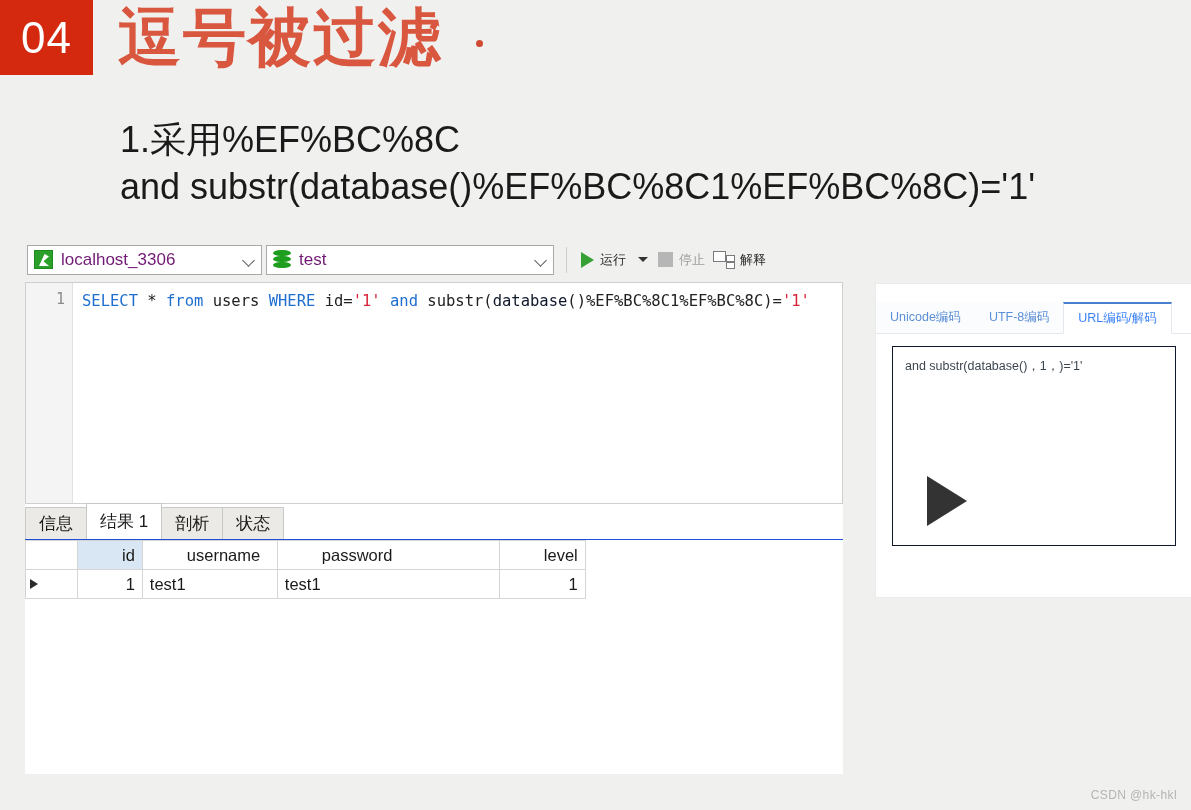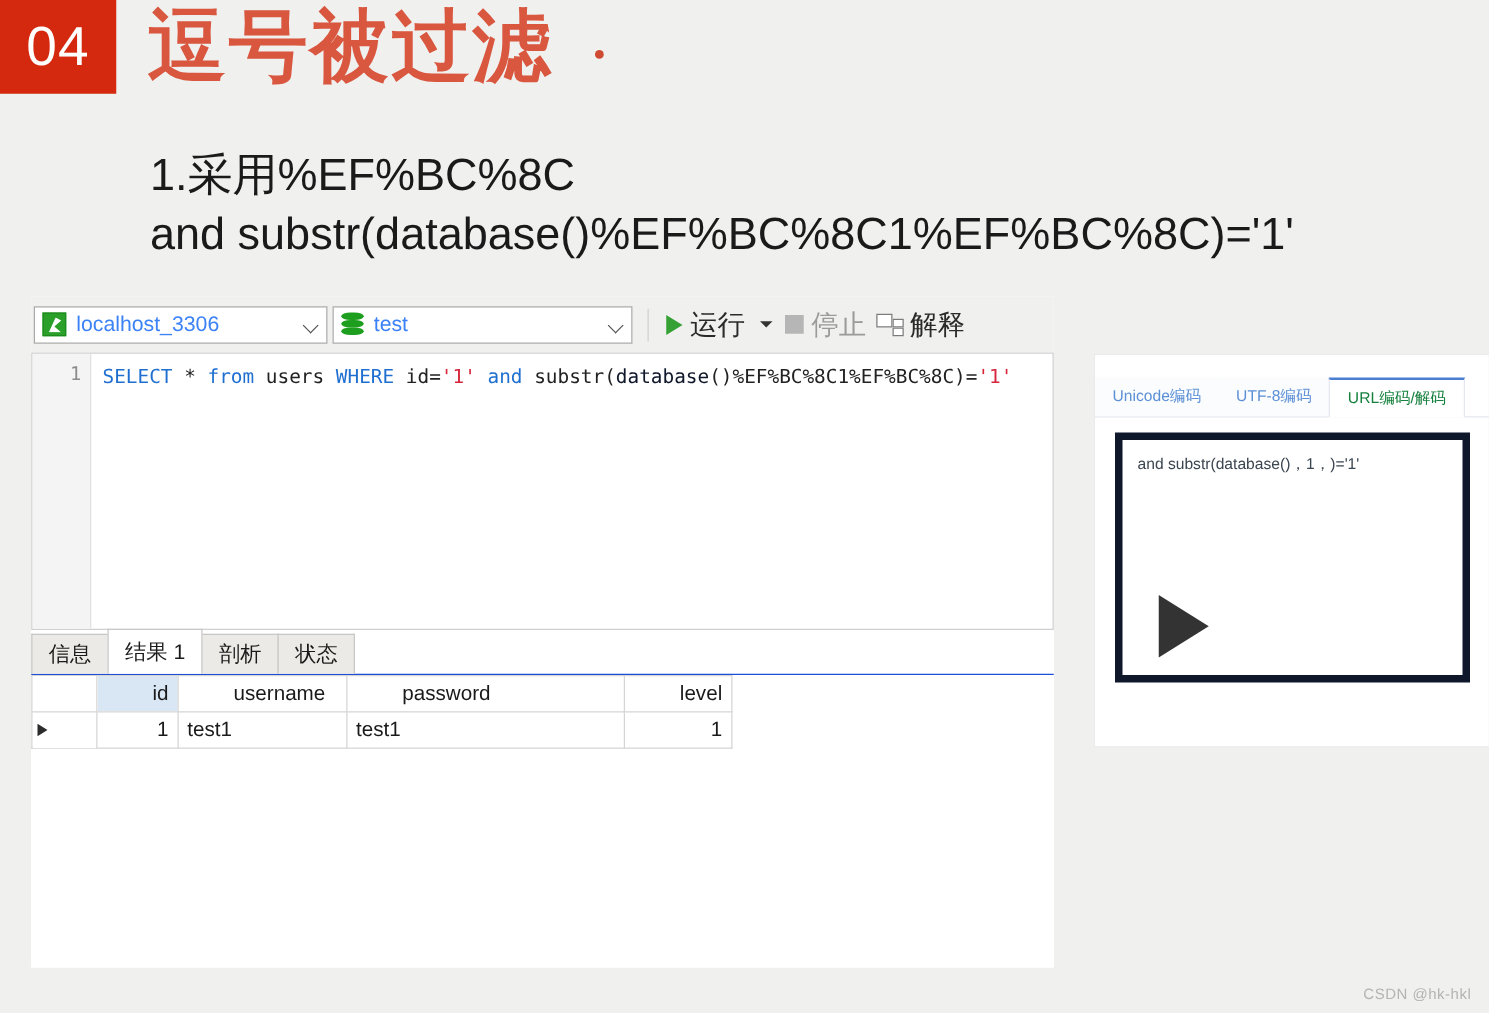--- a/index.html
+++ b/index.html
@@ -103,7 +103,7 @@
   .combo .lbl {
     flex: 1;
     font-size: 17px;
-    color: #3b82f6;
+    color: #701a75;
     padding-left: 8px;
     white-space: nowrap;
     overflow: hidden;

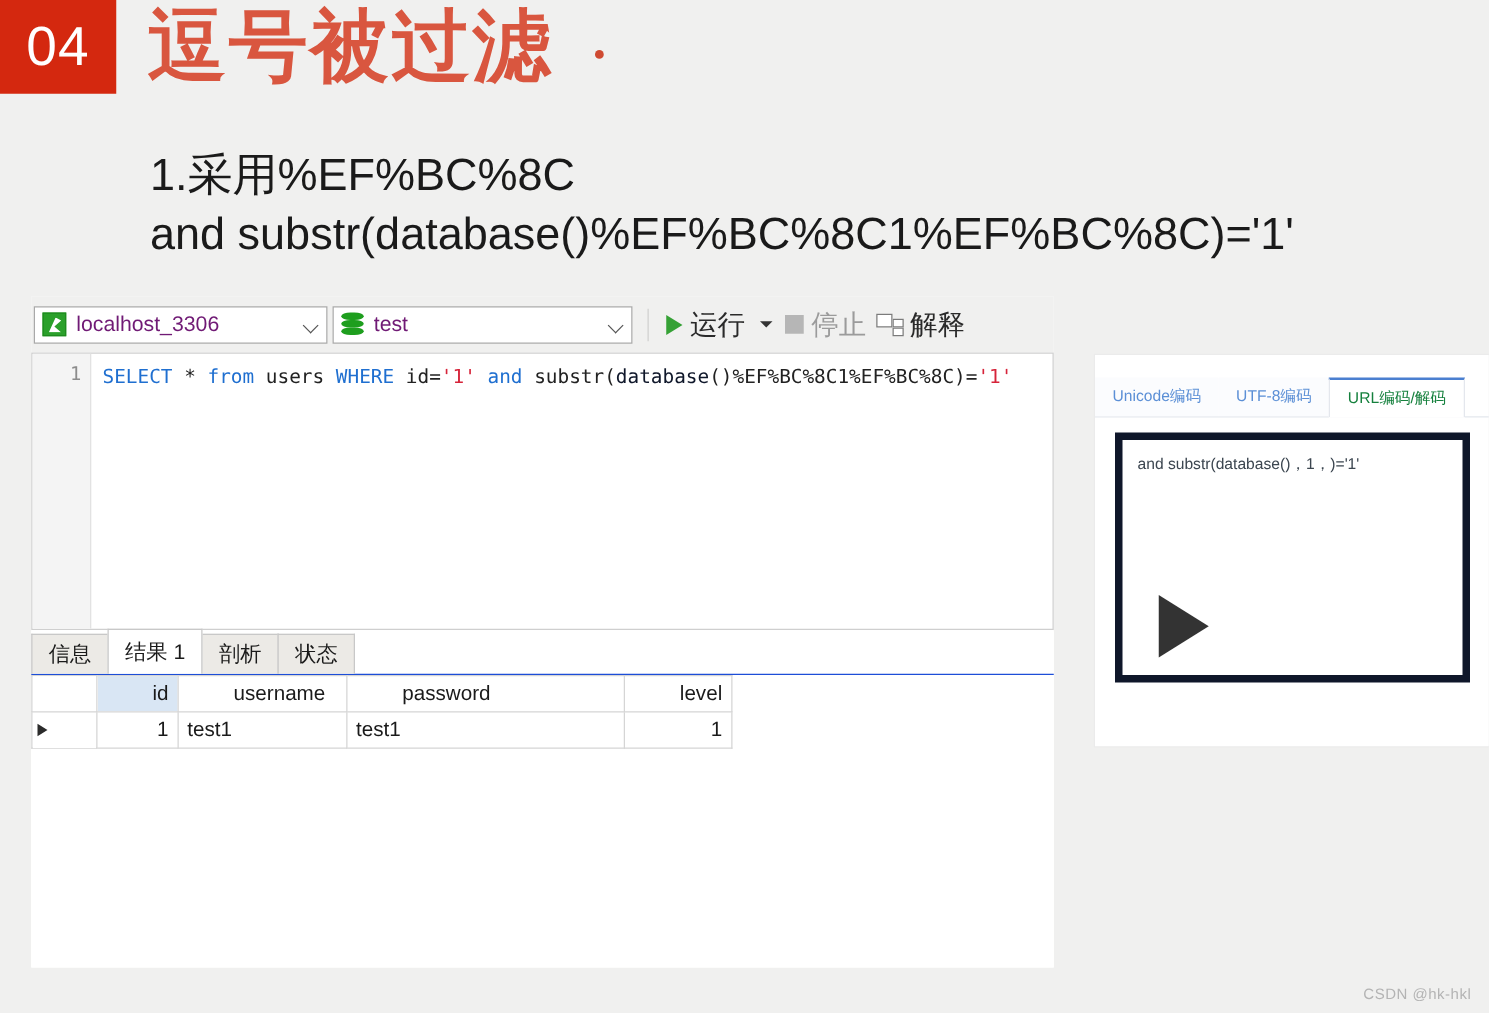--- a/index.html
+++ b/index.html
@@ -99,7 +99,7 @@
     padding: 0 4px 0 6px;
   }
   .combo.conn { width: 235px; }
-  .combo.db   { width: 240px; margin-left: 4px; }
+  .combo.db   { width: 288px; margin-left: 4px; }
   .combo .lbl {
     flex: 1;
     font-size: 17px;

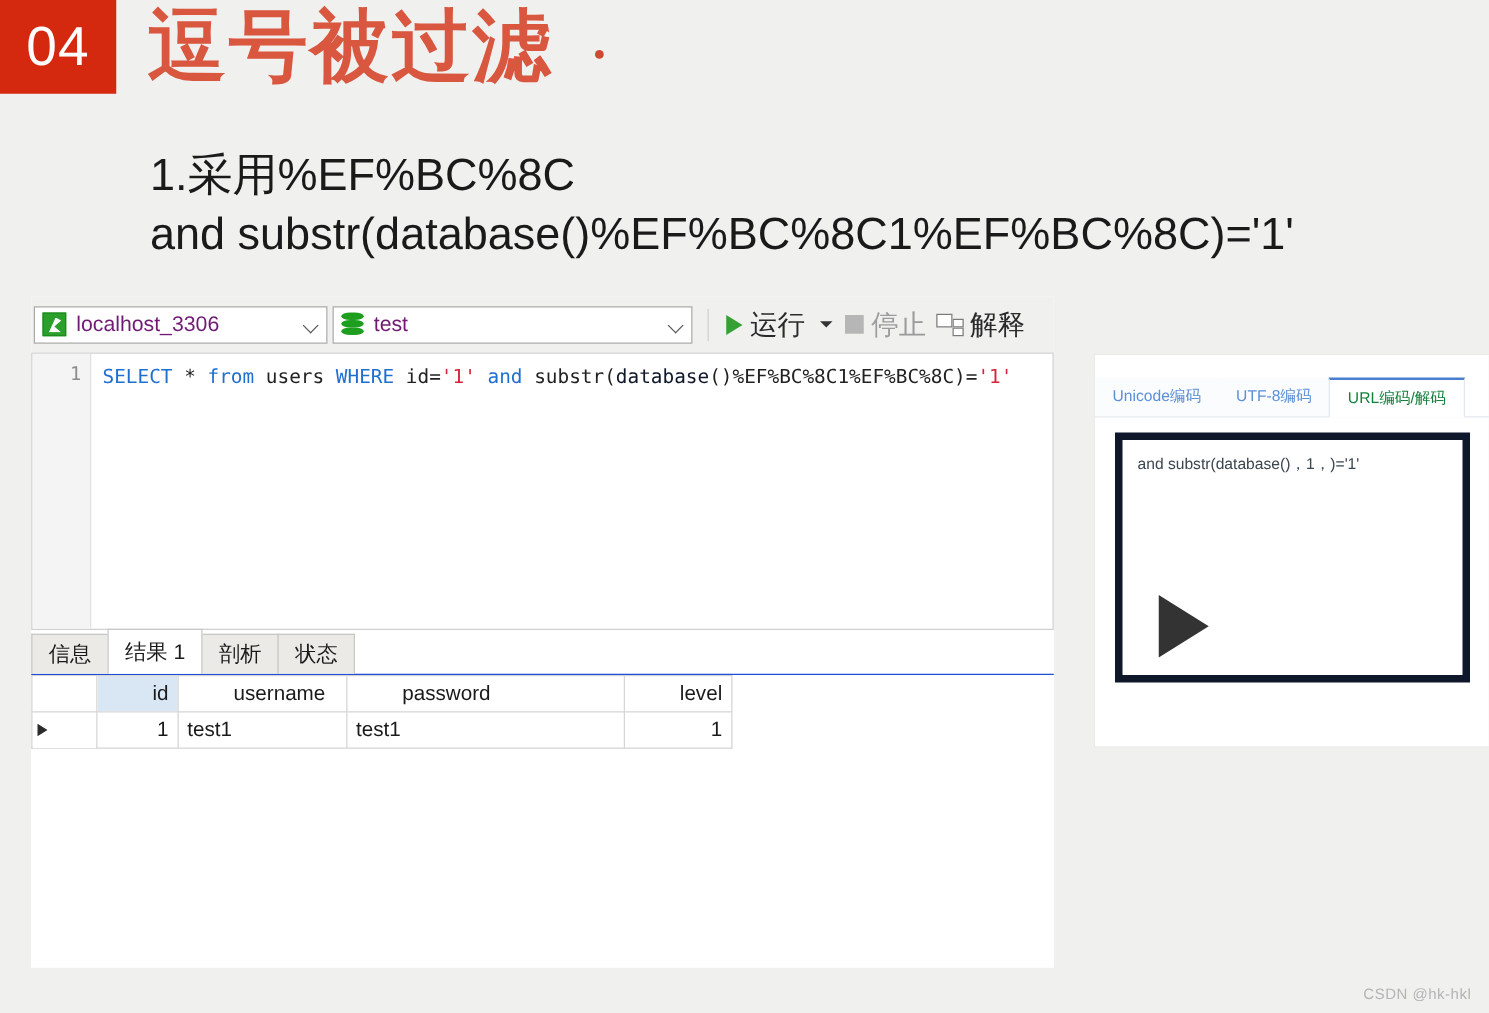--- a/index.html
+++ b/index.html
@@ -168,7 +168,7 @@
     align-items: center;
     height: 30px;
     padding: 0 4px;
-    font-size: 22px;
+    font-size: 13px;
     color: #2a2a2a;
     white-space: nowrap;
   }

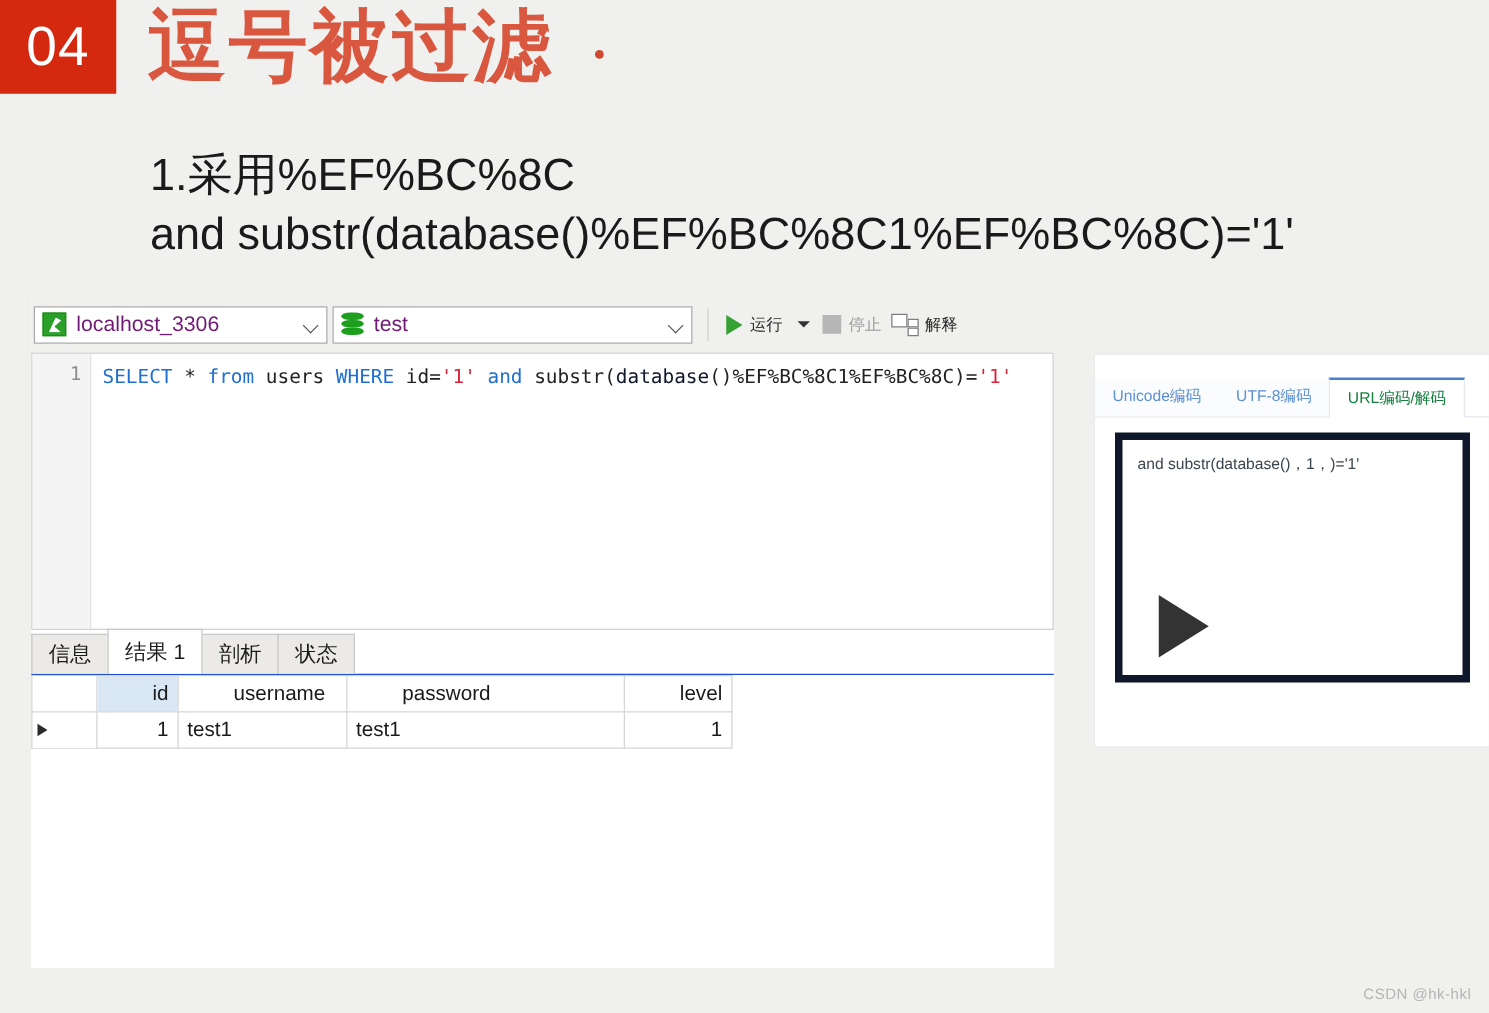--- a/index.html
+++ b/index.html
@@ -371,7 +371,7 @@
   }
   .enc-tab.active {
     background: #ffffff;
-    color: #15803d;
+    color: #3b82f6;
     border-top: 2px solid #4a7fd0;
     border-left: 1px solid #e4e7ed;
     border-right: 1px solid #e4e7ed;

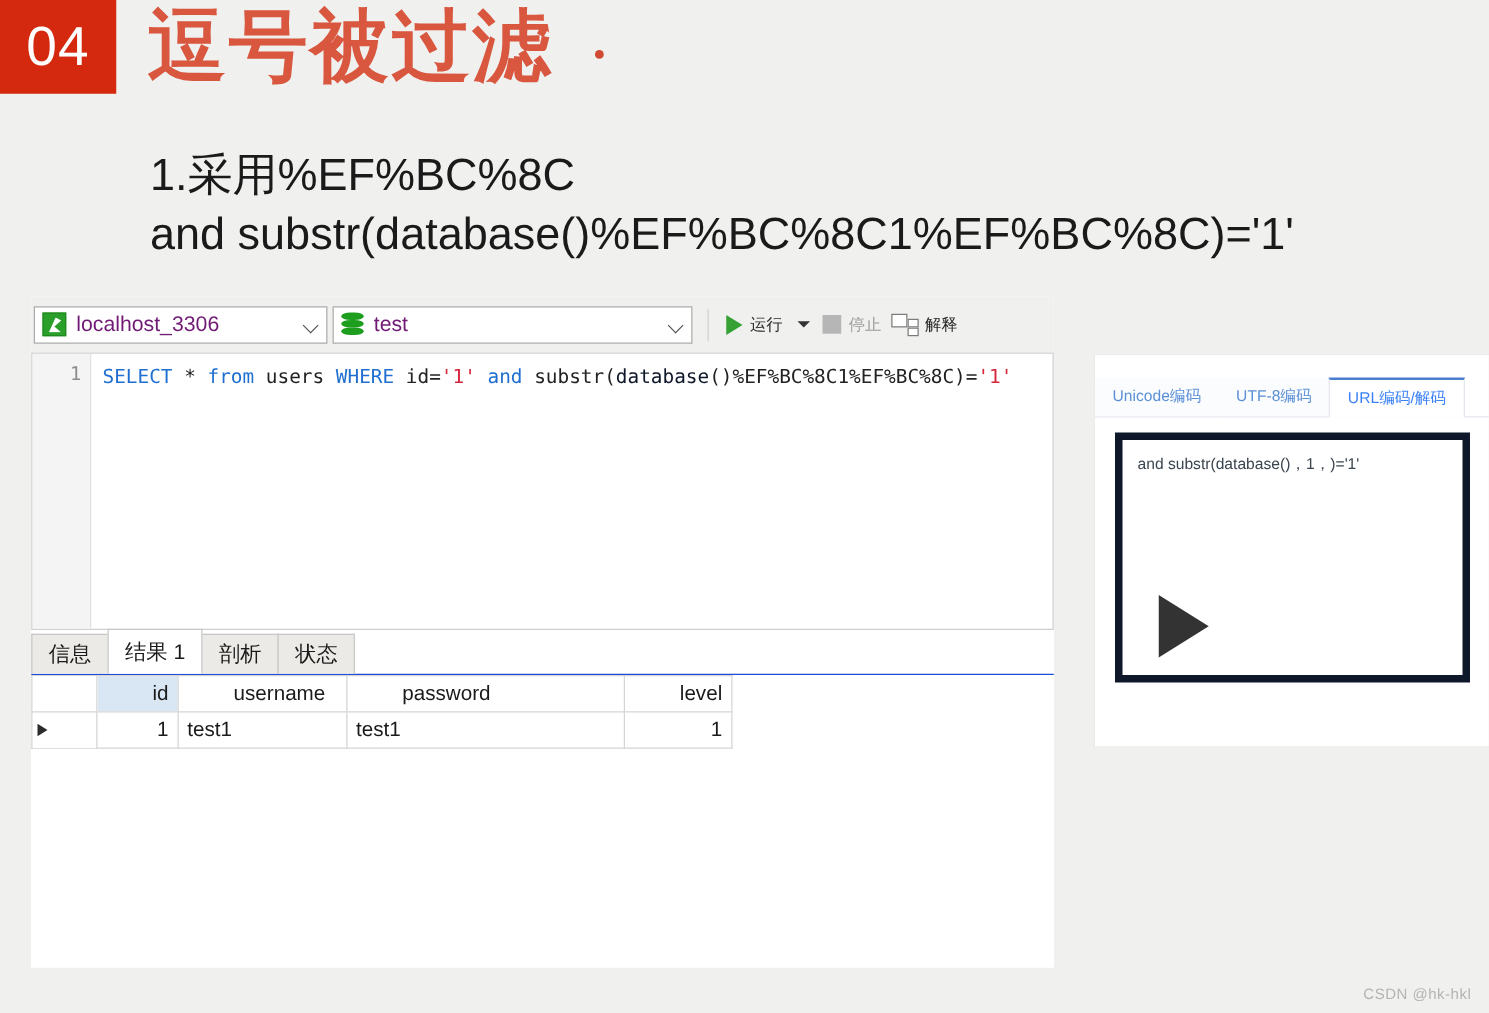--- a/index.html
+++ b/index.html
@@ -384,7 +384,7 @@
     top: 62px;
     width: 284px;
     height: 200px;
-    border: 6px solid #0f172a;
+    border: 1px solid #0f172a;
     background: #ffffff;
     box-sizing: border-box;
     padding: 10px 12px;

